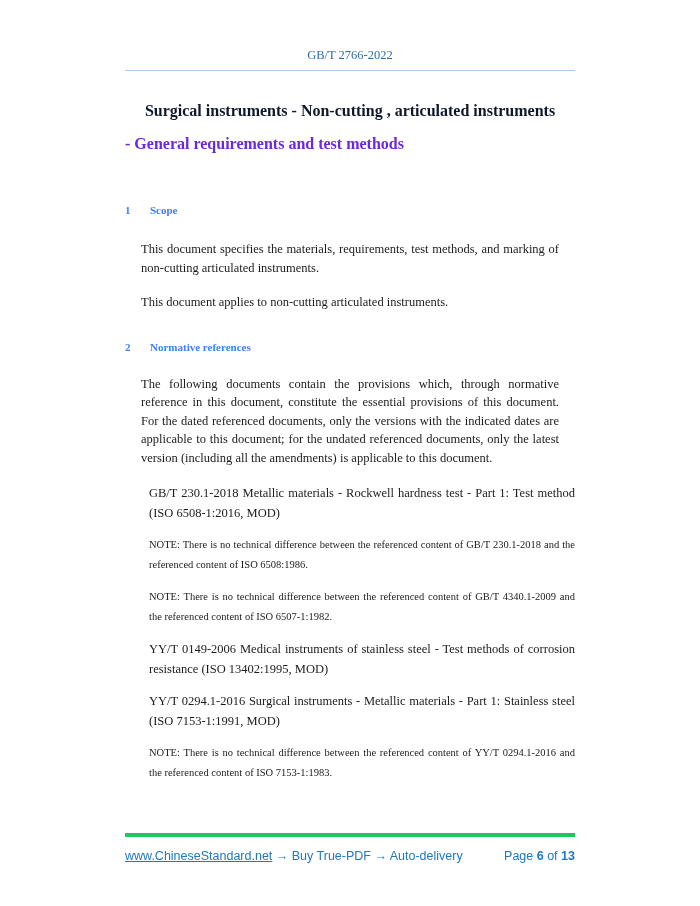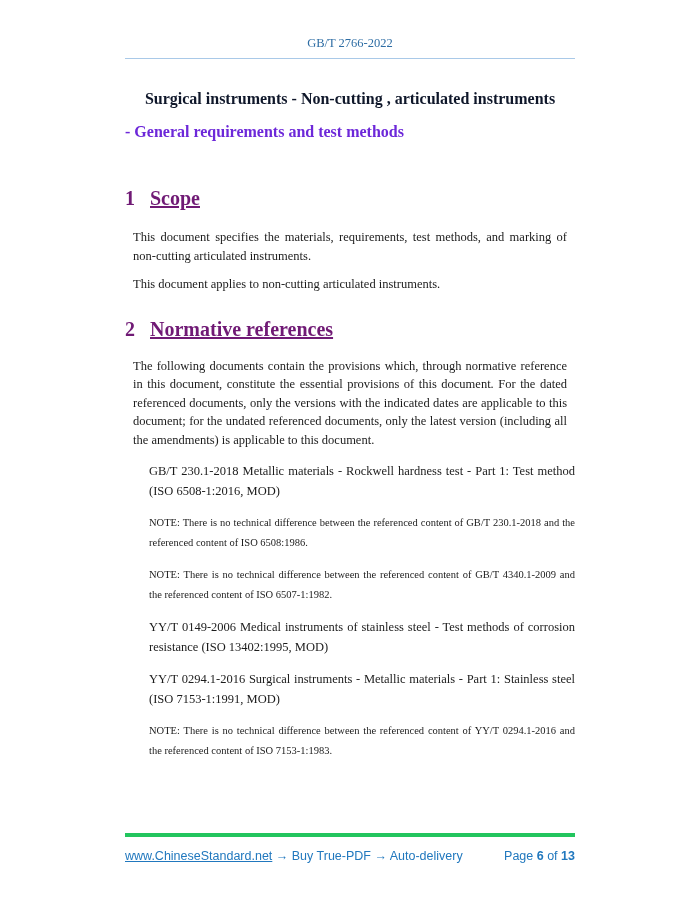--- a/index.html
+++ b/index.html
@@ -18,7 +18,7 @@
   }
   
   .doc-header {
-    padding-top: 36px;
+    padding-top: 48px;
     text-align: center;
     font-size: 12.5px;
     color: #2e6da4;

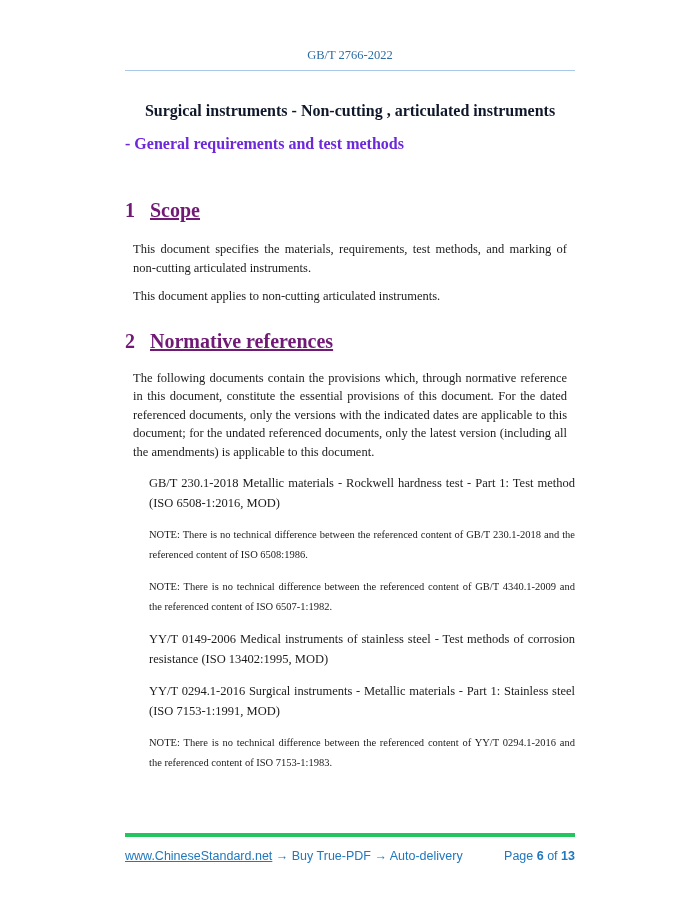--- a/index.html
+++ b/index.html
@@ -48,10 +48,9 @@
   
   .section-heading {
     font-weight: bold;
-    font-size: 20px;
+    font-size: 11px;
     line-height: 19px;
-    color: #701a75;
-    text-decoration: underline;
+    color: #3b82f6;
   }
   .section-heading .sec-num {
     display: inline-block;

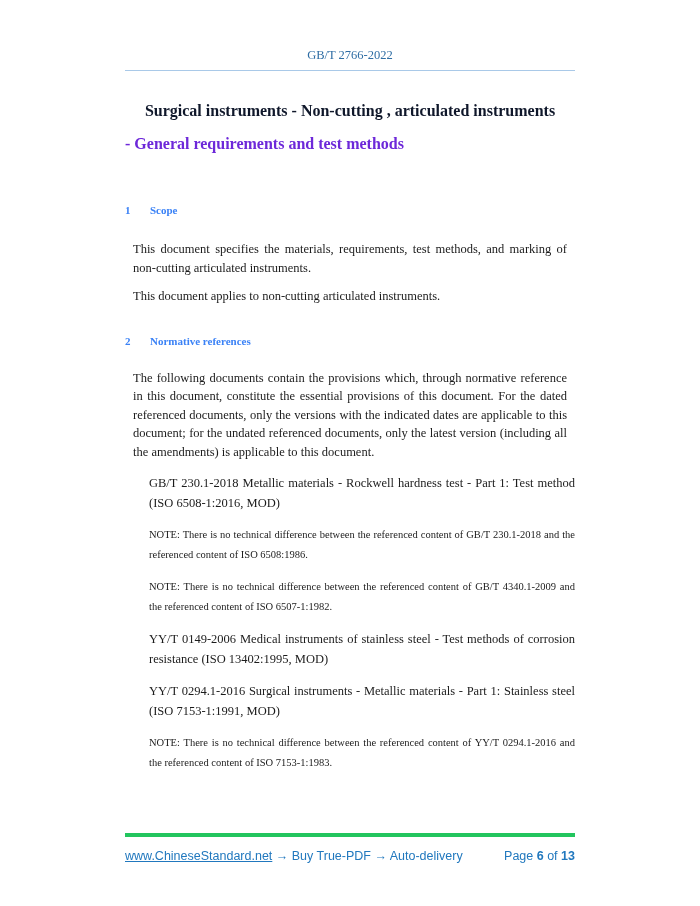--- a/index.html
+++ b/index.html
@@ -63,7 +63,7 @@
     font-size: 12.5px;
     line-height: 18.5px;
     text-align: justify;
-    margin: 8px;
+    margin: 16px;
   }
   .p-first { margin-top: 20px; }
   .p-next { margin-top: 10px; }

